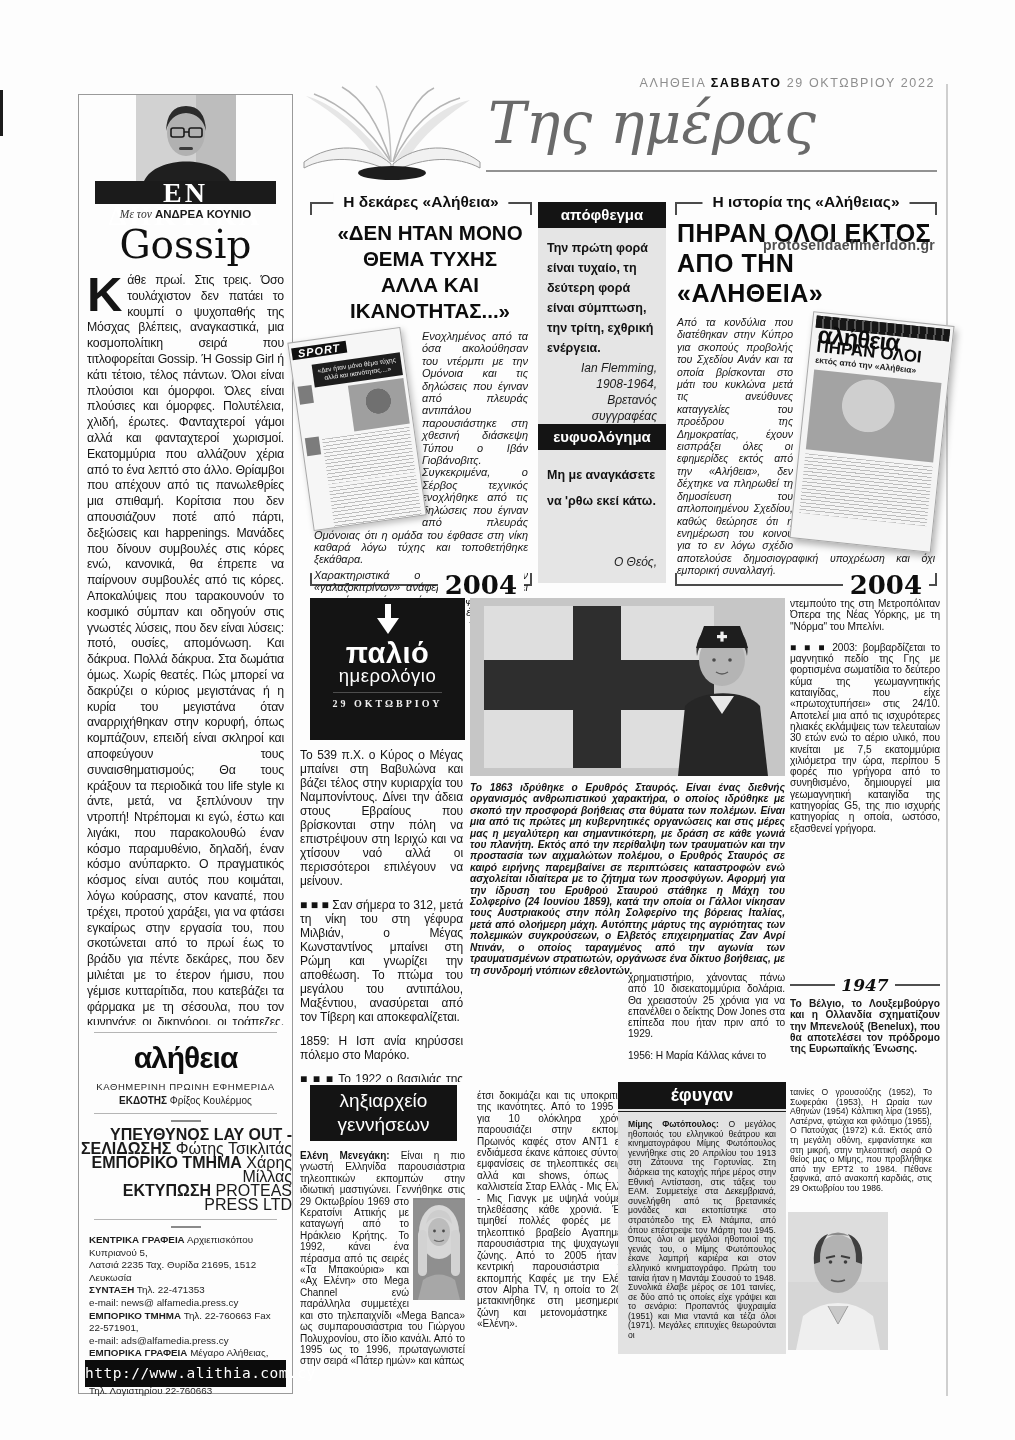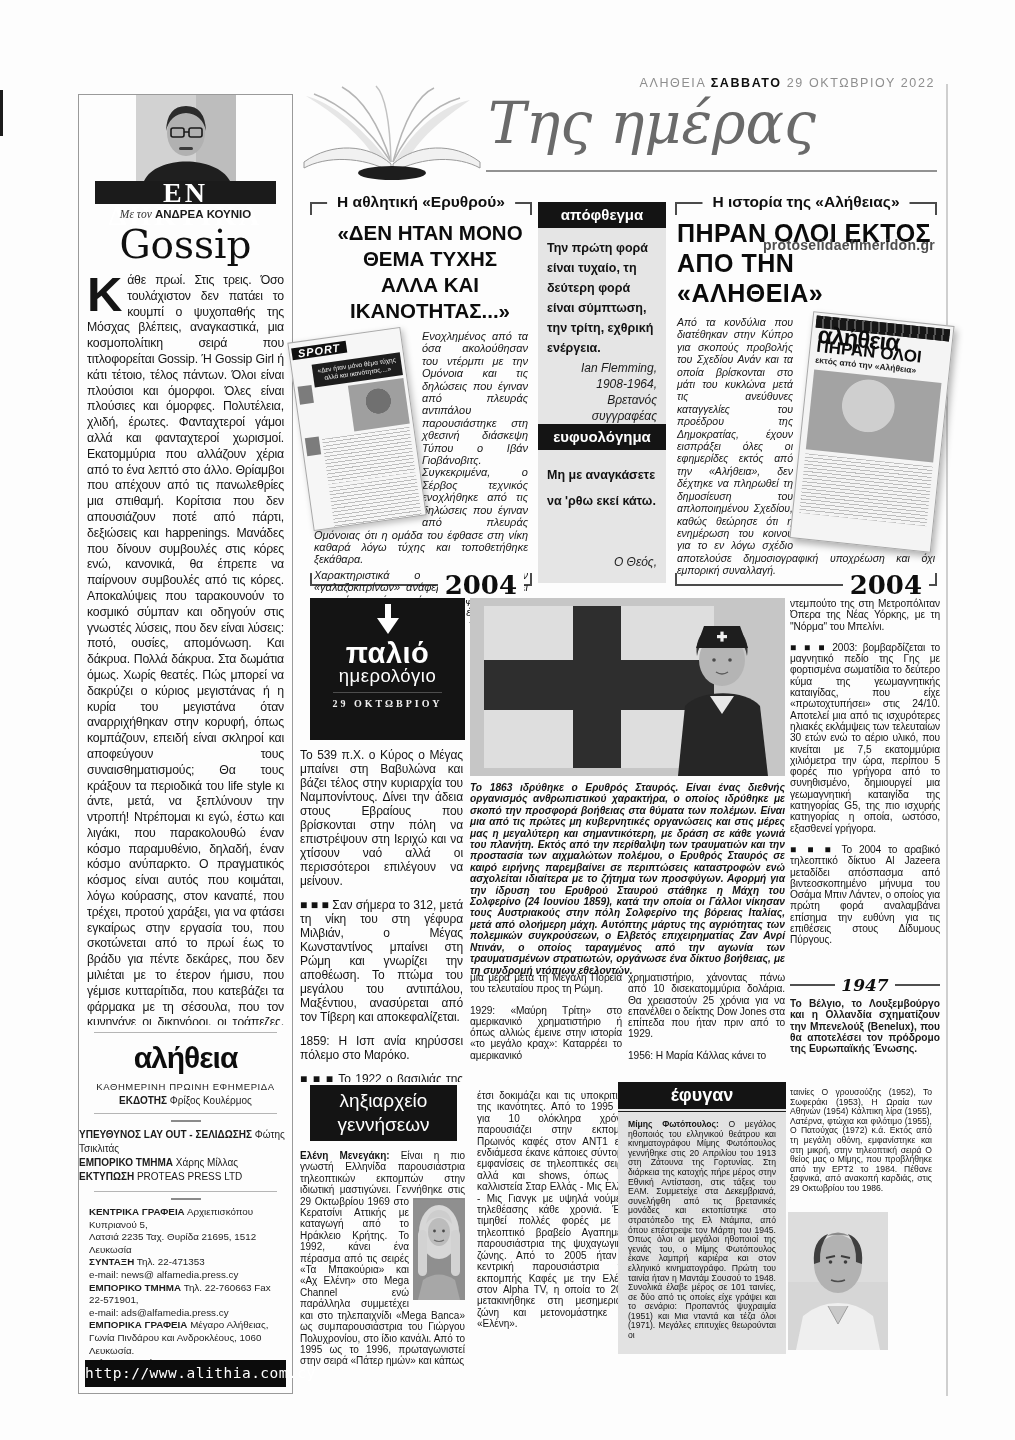--- a/index.html
+++ b/index.html
@@ -223,7 +223,7 @@
     <span class="stub tr"></span>
     <span class="stub bl"></span>
     <span class="stub br"></span>
-    <div class="kicker">Η αθλητική «Ερυθρού»</div>
+    <div class="kicker">Η δεκάρες «Αλήθεια»</div>
     <div class="sports-headline">«ΔΕΝ ΗΤΑΝ ΜΟΝΟ ΘΕΜΑ ΤΥΧΗΣ ΑΛΛΑ ΚΑΙ ΙΚΑΝΟΤΗΤΑΣ...»</div>
     <div class="sports-body">
       <span class="clipwrap-s">

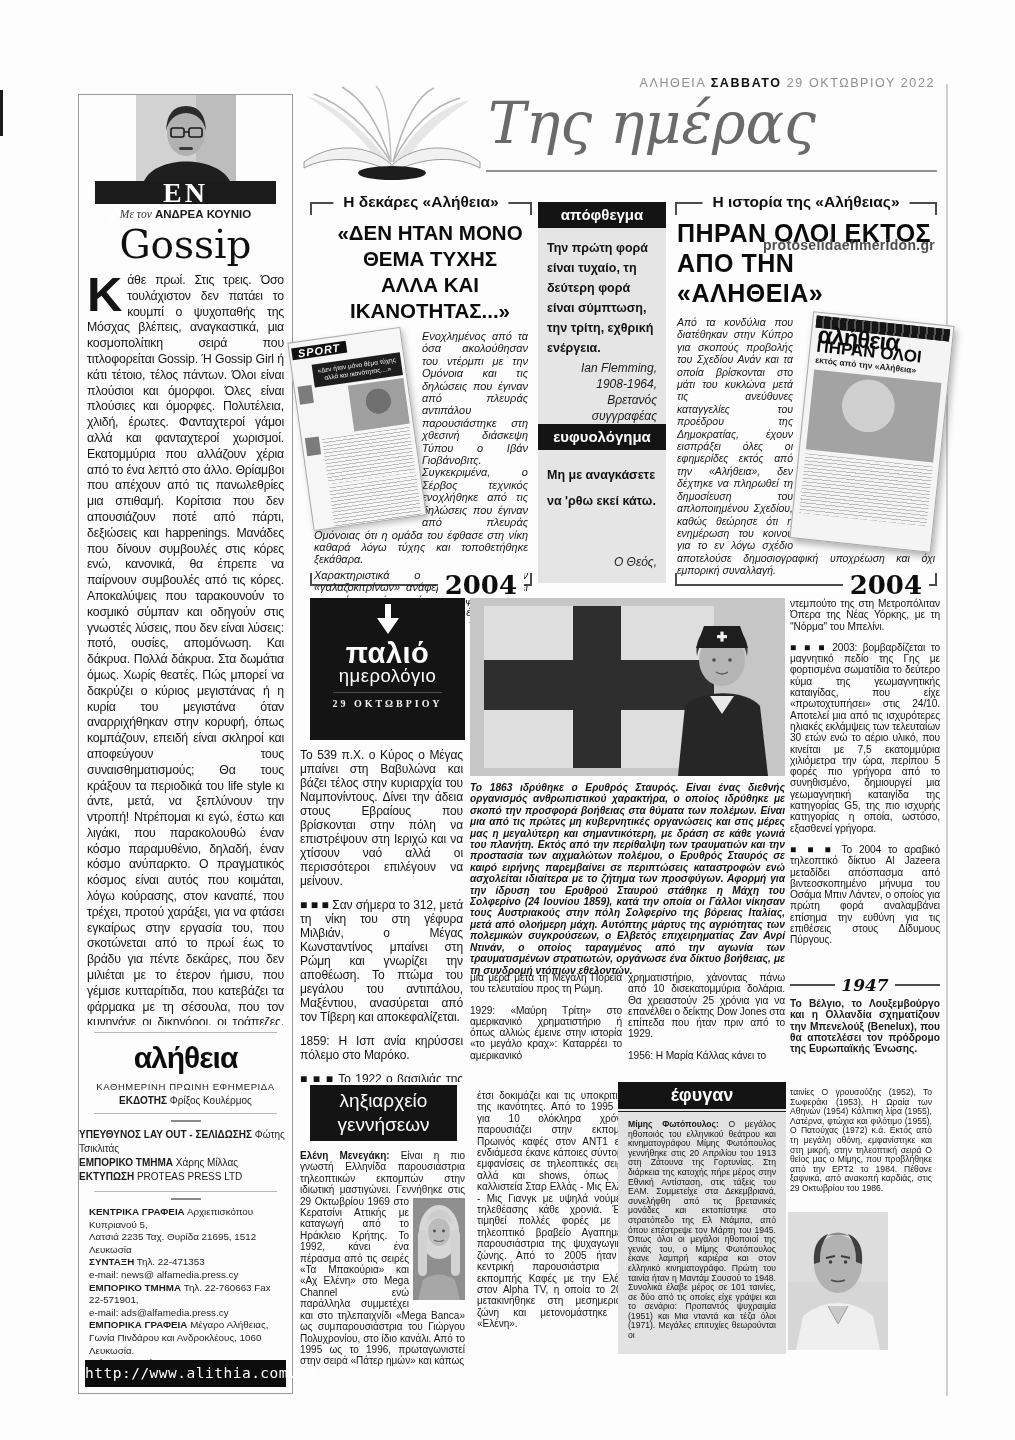--- a/index.html
+++ b/index.html
@@ -323,7 +323,6 @@
   <div class="newscol smallcol cal-col4">
     <p>ντεμπούτο της στη Μετροπόλιταν Όπερα της Νέας Υόρκης, με τη "Νόρμα" του Μπελίνι.</p>
     <p>■ ■ ■ 2003: βομβαρδίζεται το μαγνητικό πεδίο της Γης με φορτισμένα σωματίδια το δεύτερο κύμα της γεωμαγνητικής καταιγίδας, που είχε «πρωτοχτυπήσει» στις 24/10. Αποτελεί μια από τις ισχυρότερες ηλιακές εκλάμψεις των τελευταίων 30 ετών ενώ το αέριο υλικό, που κινείται με 7,5 εκατομμύρια χιλιόμετρα την ώρα, περίπου 5 φορές πιο γρήγορα από το συνηθισμένο, δημιουργεί μια γεωμαγνητική καταιγίδα της κατηγορίας G5, της πιο ισχυρής κατηγορίας η οποία, ωστόσο, εξασθενεί γρήγορα.</p>
-    <p>■ ■ ■ Το 2004 το αραβικό τηλεοπτικό δίκτυο Al Jazeera μεταδίδει απόσπασμα από βιντεοσκοπημένο μήνυμα του Οσάμα Μπιν Λάντεν, ο οποίος για πρώτη φορά αναλαμβάνει επίσημα την ευθύνη για τις επιθέσεις στους Δίδυμους Πύργους.</p>
   </div>
 
   <div class="y1947">

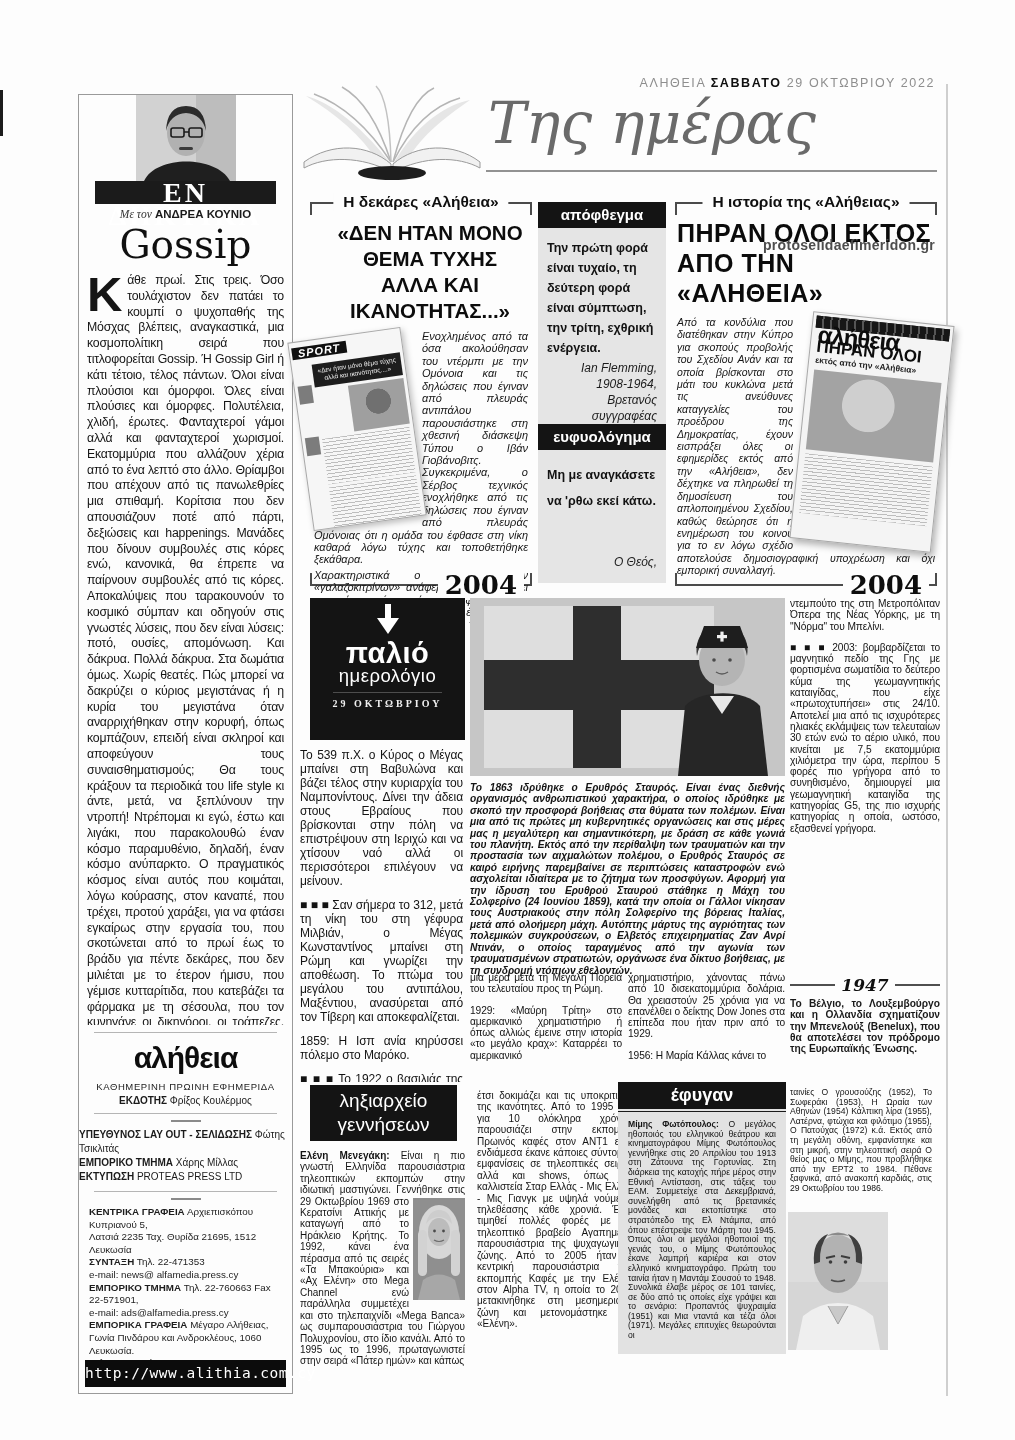--- a/index.html
+++ b/index.html
@@ -312,10 +312,6 @@
   </div>
   <div class="caption">Το 1863 ιδρύθηκε ο Ερυθρός Σταυρός. Είναι ένας διεθνής οργανισμός ανθρωπιστικού χαρακτήρα, ο οποίος ιδρύθηκε με σκοπό την προσφορά βοήθειας στα θύματα των πολέμων. Είναι μια από τις πρώτες μη κυβερνητικές οργανώσεις και στις μέρες μας η μεγαλύτερη και σημαντικότερη, με δράση σε κάθε γωνιά του πλανήτη. Εκτός από την περίθαλψη των τραυματιών και την προστασία των αιχμαλώτων πολέμου, ο Ερυθρός Σταυρός σε καιρό ειρήνης παρεμβαίνει σε περιπτώσεις καταστροφών ενώ ασχολείται ιδιαίτερα με το ζήτημα των προσφύγων. Αφορμή για την ίδρυση του Ερυθρού Σταυρού στάθηκε η Μάχη του Σολφερίνο (24 Ιουνίου 1859), κατά την οποία οι Γάλλοι νίκησαν τους Αυστριακούς στην πόλη Σολφερίνο της βόρειας Ιταλίας, μετά από ολοήμερη μάχη. Αυτόπτης μάρτυς της αγριότητας των πολεμικών συγκρούσεων, ο Ελβετός επιχειρηματίας Ζαν Ανρί Ντινάν, ο οποίος ταραγμένος από την αγωνία των τραυματισμένων στρατιωτών, οργάνωσε ένα δίκτυο βοήθειας, με τη συνδρομή ντόπιων εθελοντών.</div>
 
-  <div class="newscol smallcol cal-col2">
-    <p>μια μέρα μετά τη Μεγάλη Πορεία του τελευταίου προς τη Ρώμη.</p>
-    <p>1929: «Μαύρη Τρίτη» στο αμερικανικό χρηματιστήριο ή όπως αλλιώς έμεινε στην ιστορία «το μεγάλο κραχ»: Καταρρέει το αμερικανικό</p>
-  </div>
   <div class="newscol smallcol cal-col3">
     <p>χρηματιστήριο, χάνοντας πάνω από 10 δισεκατομμύρια δολάρια. Θα χρειαστούν 25 χρόνια για να επανέλθει ο δείκτης Dow Jones στα επίπεδα που ήταν πριν από το 1929.</p>
     <p>1956: Η Μαρία Κάλλας κάνει το</p>

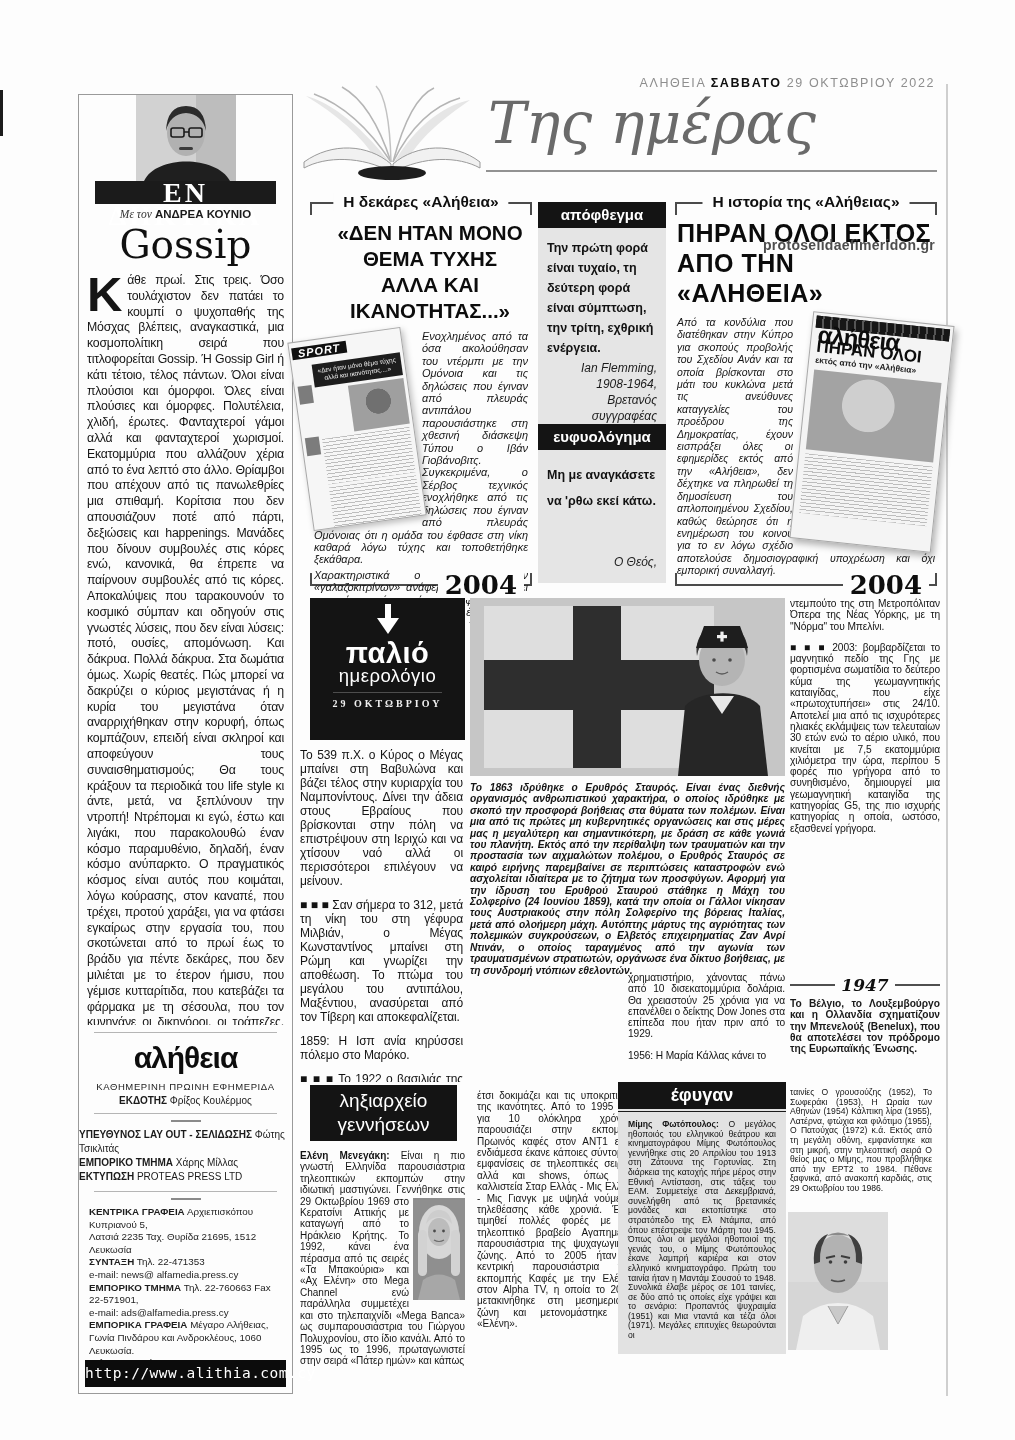--- a/index.html
+++ b/index.html
@@ -36,7 +36,7 @@
   .logo{text-align:center;font-weight:bold;font-size:30px;letter-spacing:-1px;color:#0d0d0d;margin-top:8px;}
   .tagline{text-align:center;font-size:9.5px;letter-spacing:0.6px;margin-top:6px;color:#222;}
   .pub-line{text-align:center;font-size:10px;margin-top:3px;}
-  .staff-line{text-align:left;font-size:10px;line-height:14px;}
+  .staff-line{text-align:right;font-size:16px;line-height:14px;}
   .contact{margin:4px 10px 0 10px;font-size:9.8px;line-height:12.6px;color:#1d1d1d;}
   .urlband{position:absolute;left:6px;right:6px;bottom:6px;height:27px;background:#0c0c0c;color:#fff;
            font-family:"DejaVu Sans Mono",monospace;font-size:14.5px;line-height:27px;text-align:center;letter-spacing:0.5px;}

